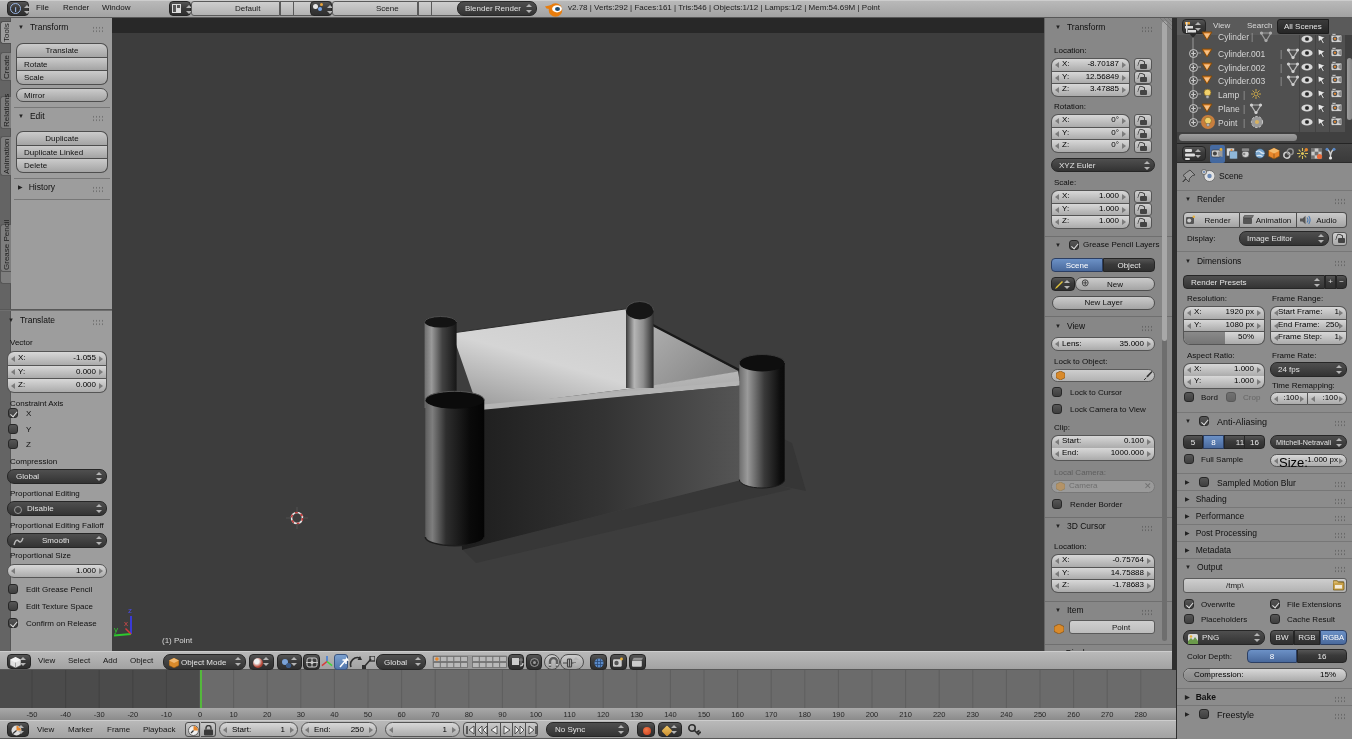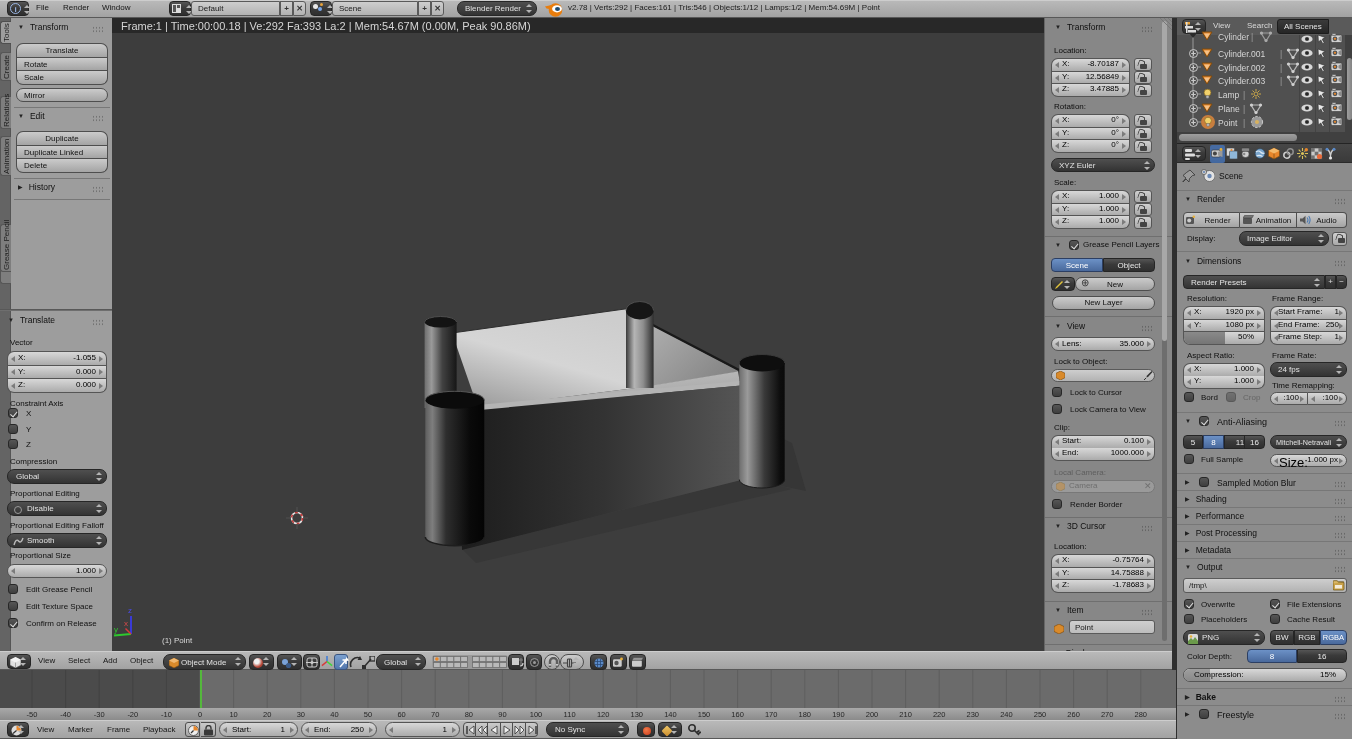--- a/index.html
+++ b/index.html
@@ -11,7 +11,7 @@
 .darkbtn{background:linear-gradient(#555 0%,#3a3a3a 45%,#2f2f2f 100%);border:1px solid #252525;border-radius:4px;color:#e8e8e8;}
 .dsel{background:linear-gradient(#4f4f4f,#333);border:1px solid #262626;border-radius:7px;color:#e2e2e2;font-size:8px;}
 .pill{background:linear-gradient(#d8d8d8,#ababab);border:1px solid #555;border-radius:8px;color:#000;font-size:8px;}
-.lfield{background:linear-gradient(#cecece,#b2b2b2);border:1px solid #5a5a5a;border-radius:4px;color:#1a1a1a;font-size:8px;}
+.lfield{background:linear-gradient(#cecece,#b2b2b2);border:1px solid #5a5a5a;border-radius:4px;color:#1a1a1a;font-size:8px;padding-left:37px;}
 .btn{background:linear-gradient(#cbcbcb,#a4a4a4);border:1px solid #4e4e4e;border-radius:8px;color:#111;font-size:8px;text-align:center;}
 .tbtn{text-align:left;padding-left:7px;}
 .updn{position:absolute;right:4px;top:50%;width:7px;height:10px;margin-top:-5px;}

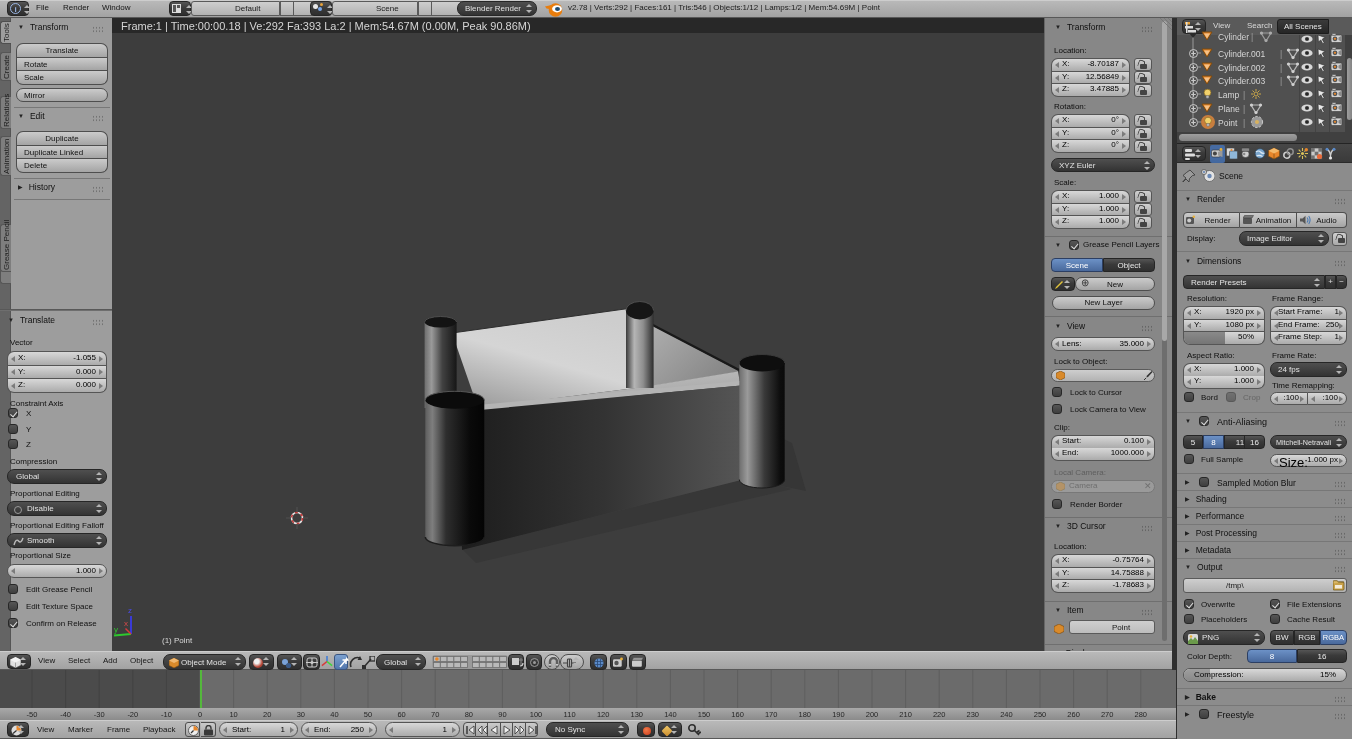--- a/index.html
+++ b/index.html
@@ -75,7 +75,6 @@
 
 <div id="vp" class="abs" style="left:0;top:18px;width:1176px;height:652px;background:#3d3d3d;">
   <div class="abs" style="left:112px;top:0;width:932px;height:15px;background:#282828;"></div>
-  <div class="abs" style="left:121px;top:1.5px;font-size:11px;color:#d5d5d5;">Frame:1 | Time:00:00.18 | Ve:292 Fa:393 La:2 | Mem:54.67M (0.00M, Peak 90.86M)</div>
   <div id="scene3d" class="abs" style="left:112px;top:15px;width:932px;height:618px;">
   <svg width="932" height="618" viewBox="0 0 932 618">
     <defs>

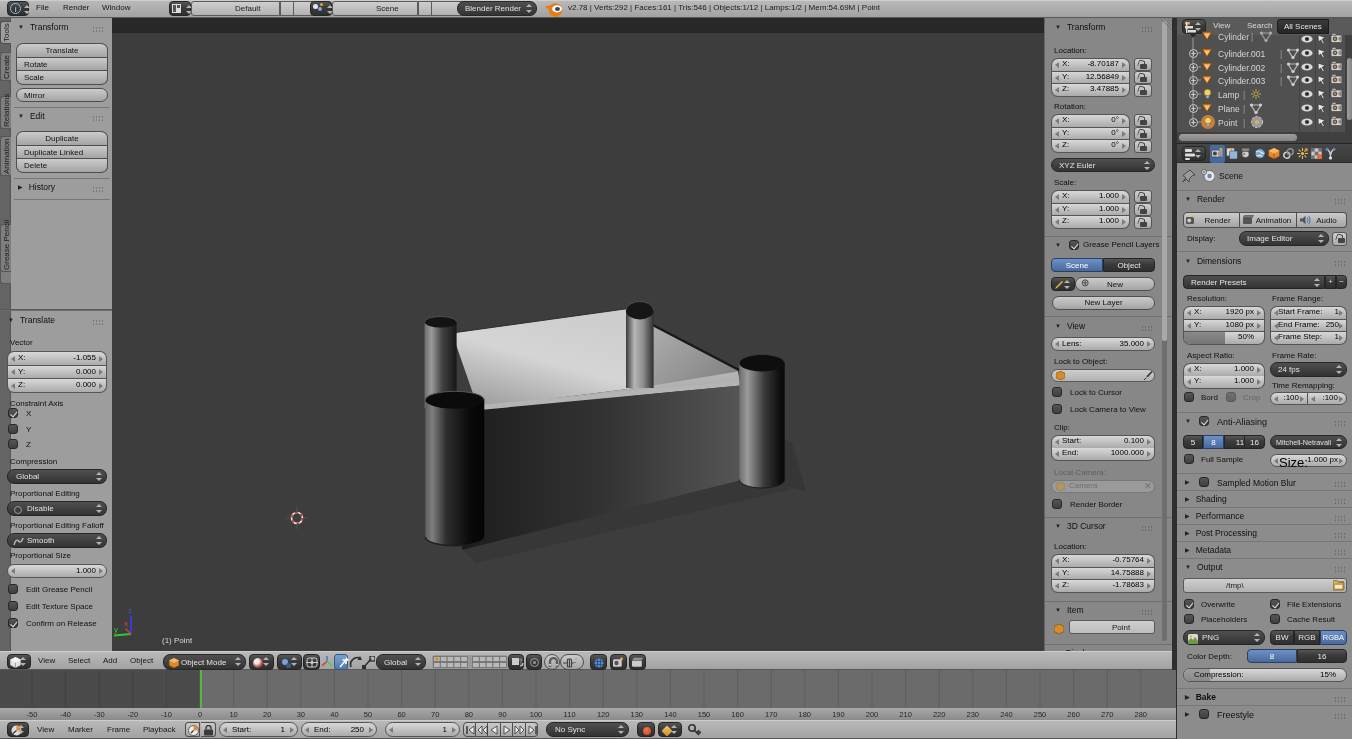--- a/index.html
+++ b/index.html
@@ -239,7 +239,7 @@
     <div class="lab" style="left:10px;top:503px;">Proportional Editing Falloff</div>
     <div class="abs dsel" style="left:7px;top:515px;width:100px;height:15px;"><svg style="position:absolute;left:5px;top:3px;" width="11" height="9" viewBox="0 0 11 9">
             <path d="M1 8 Q3 1 5.5 4 Q8 7 10 1" stroke="#bbb" fill="none" stroke-width="1.4"></path>
-          </svg><span style="margin-left:19px;line-height:14px;display:inline-block;">Smooth</span><span class="updn"></span></div>
+          </svg><span style="margin-left:34px;line-height:14px;display:inline-block;">Smooth</span><span class="updn"></span></div>
     <div class="lab" style="left:10px;top:533px;">Proportional Size</div>
     <div class="abs pill num arrL arrR" style="left:7px;top:546px;width:100px;height:14px;">
           <span class="r" style="top:1px;">1.000</span>

